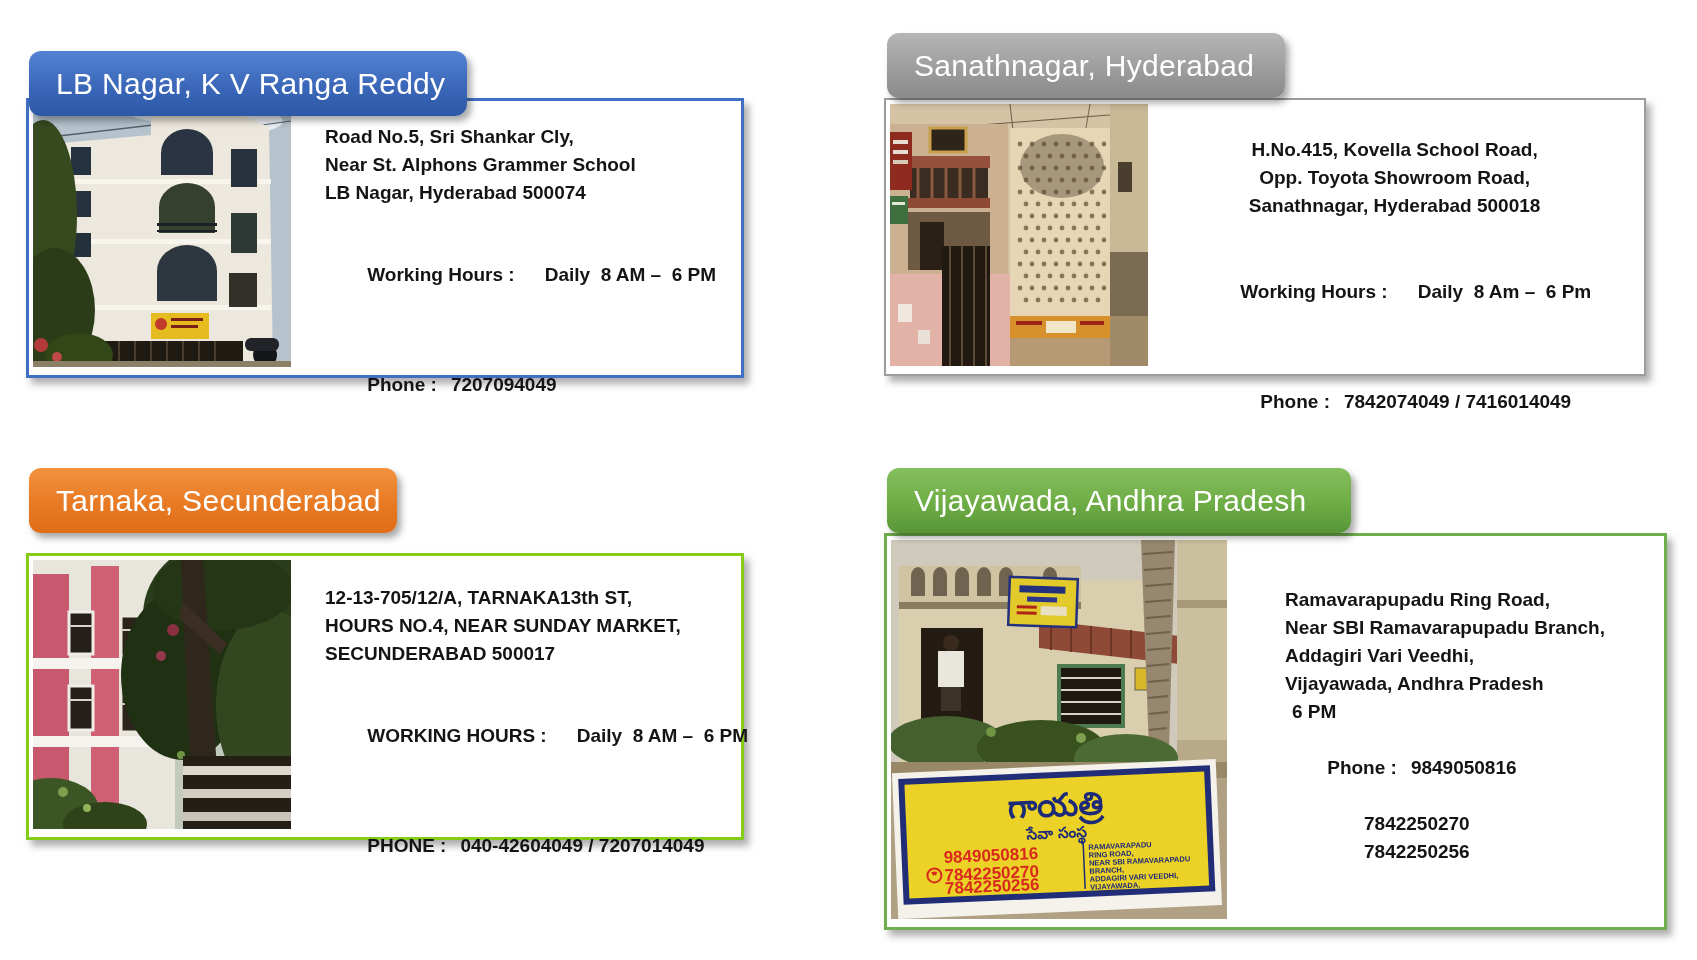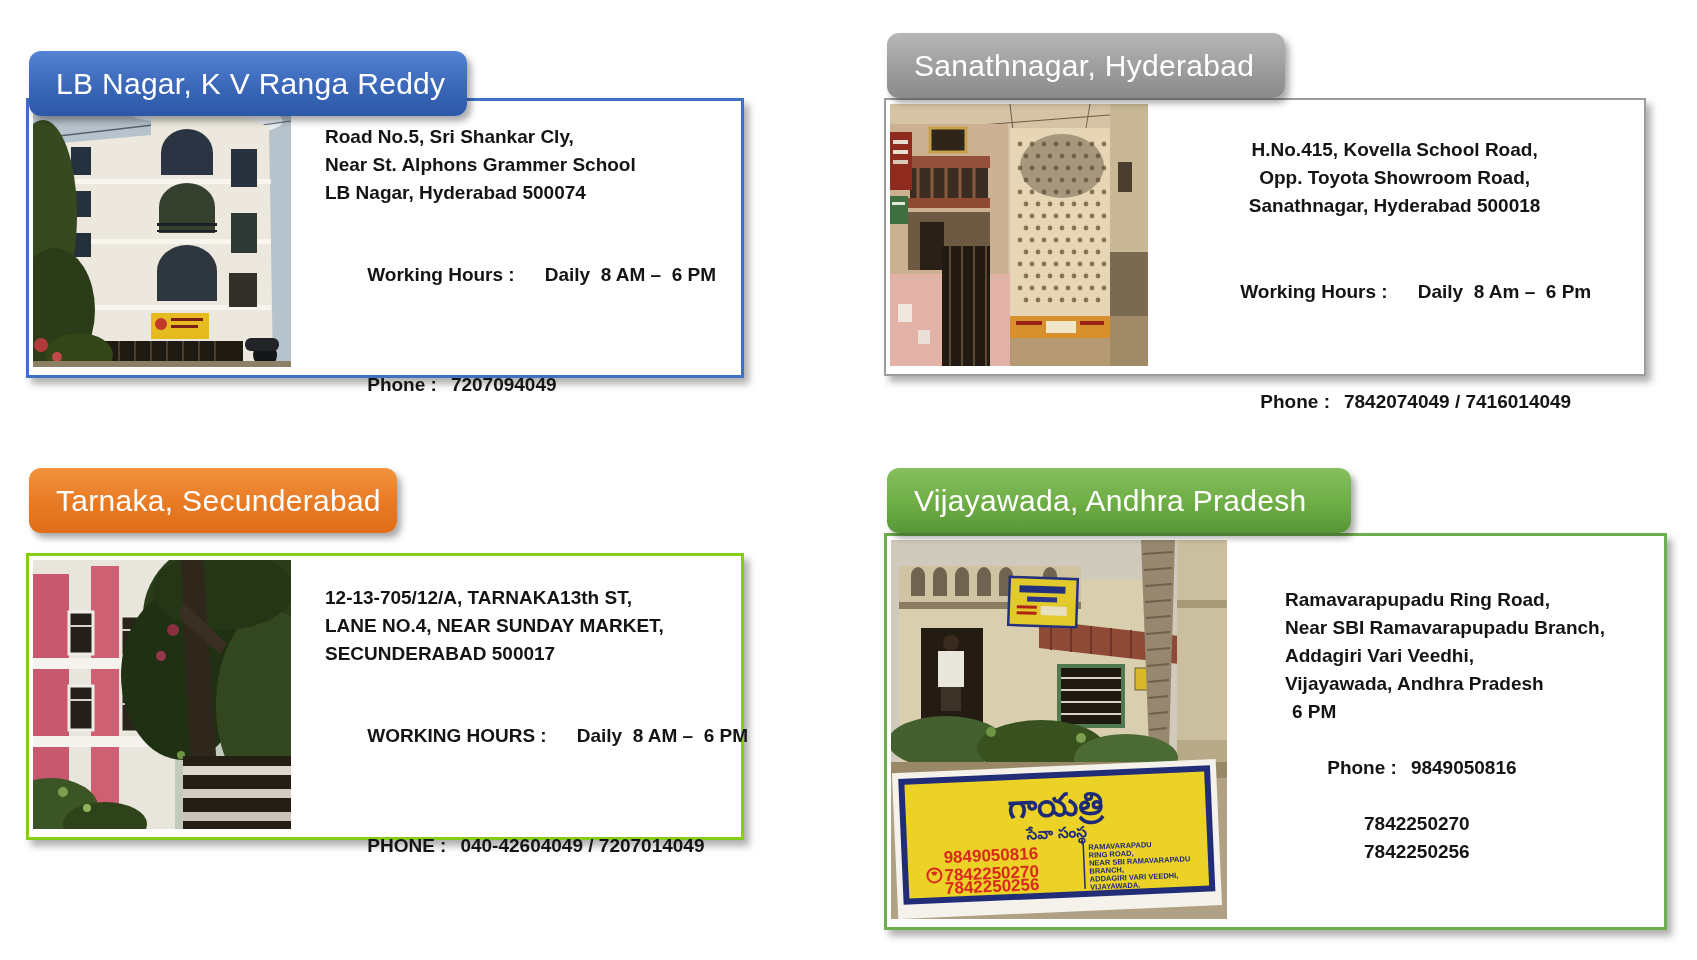--- a/index.html
+++ b/index.html
@@ -324,7 +324,7 @@
     </div>
     <div class="info i3">
       <div class="line">12-13-705/12/A, TARNAKA13th ST,</div>
-      <div class="line">LANE NO.4, NEAR SUNDAY MARKET,</div>
+      <div class="line">HOURS NO.4, NEAR SUNDAY MARKET,</div>
       <div class="line">SECUNDERABAD 500017</div>
       <div class="line gap26">
         <span>WORKING HOURS :</span><span class="hours-val">Daily  8 AM –  6 PM</span>

